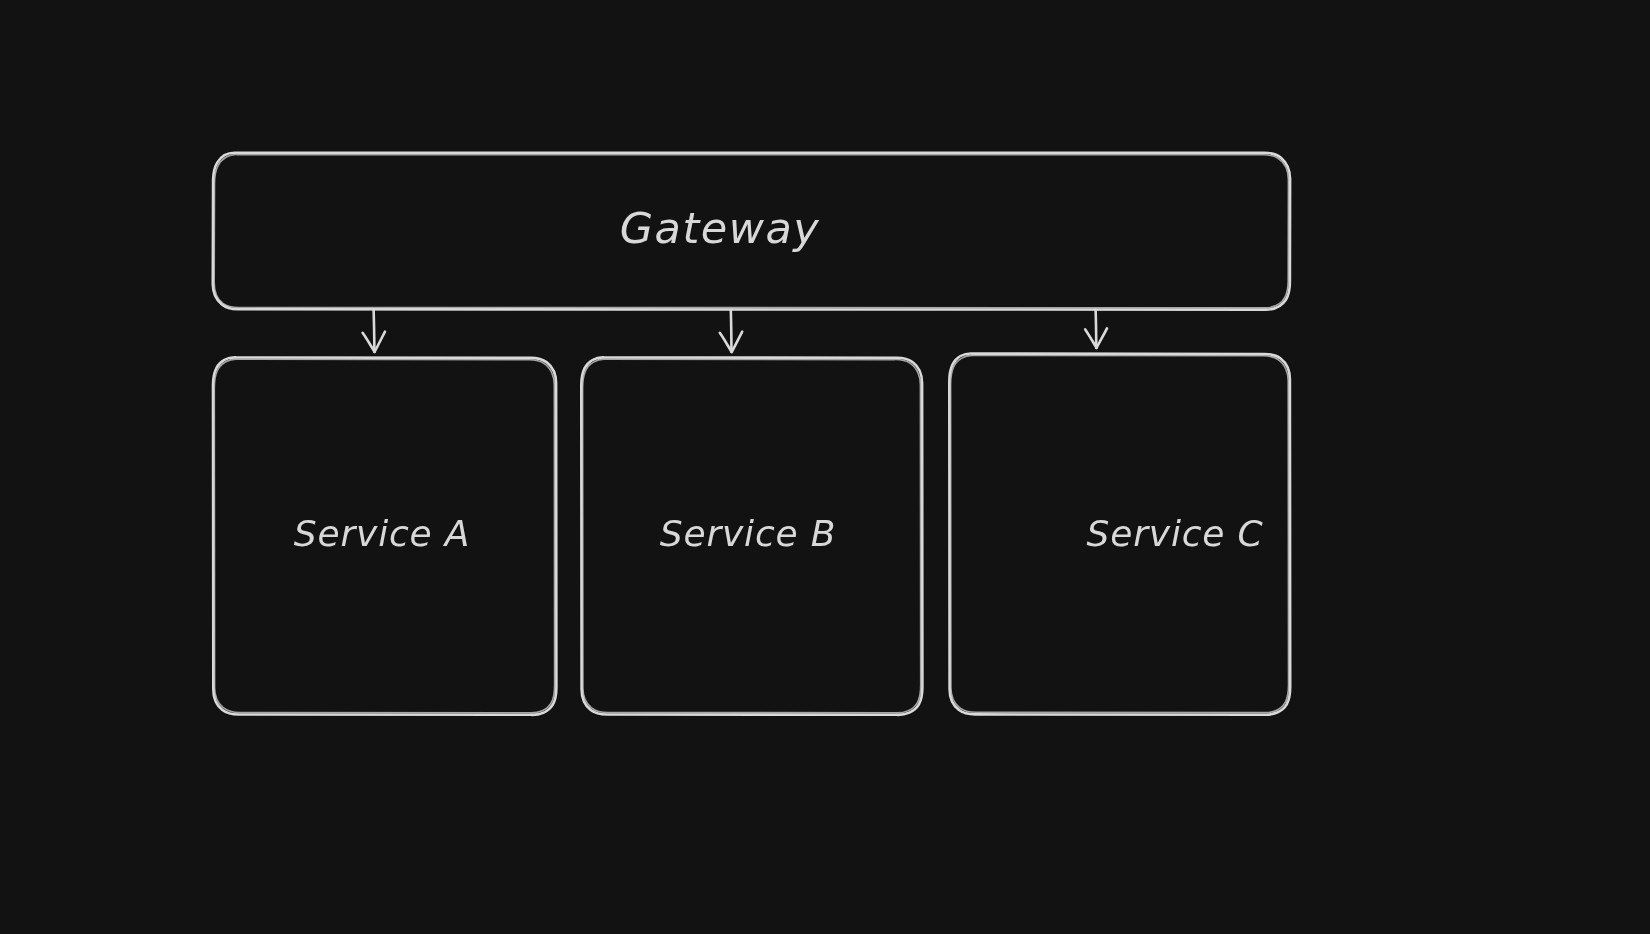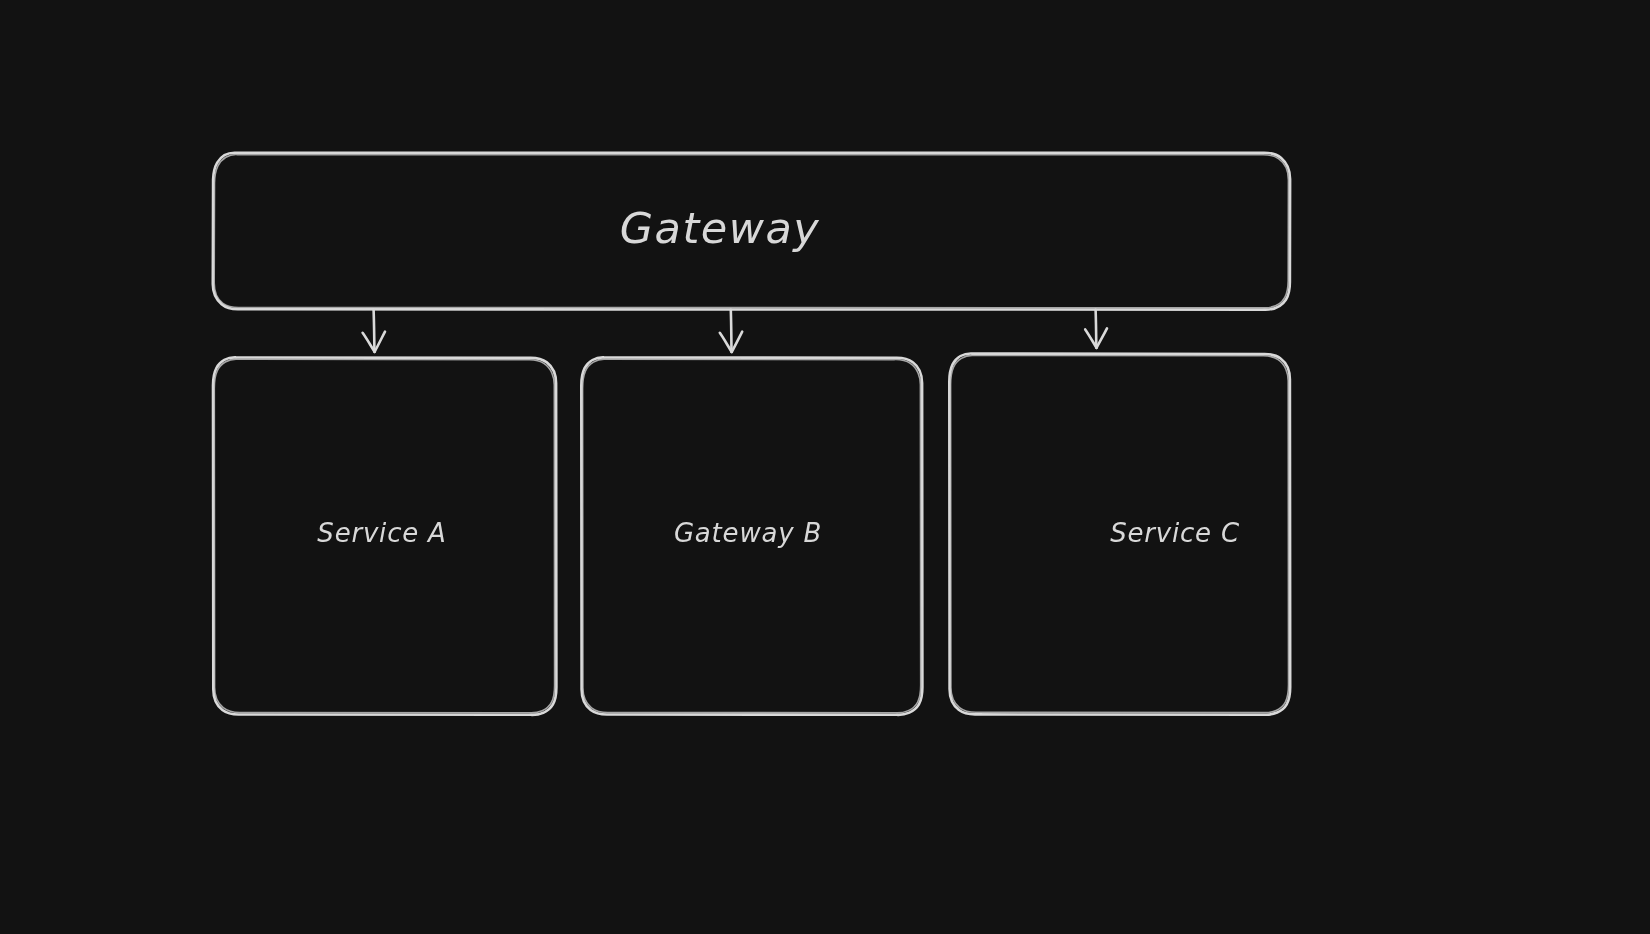--- a/index.html
+++ b/index.html
@@ -52,7 +52,7 @@
   }
 
   .label-service {
-    font-size: 26px;
+    font-size: 36px;
     letter-spacing: 0.8px;
     text-align: right;
   }

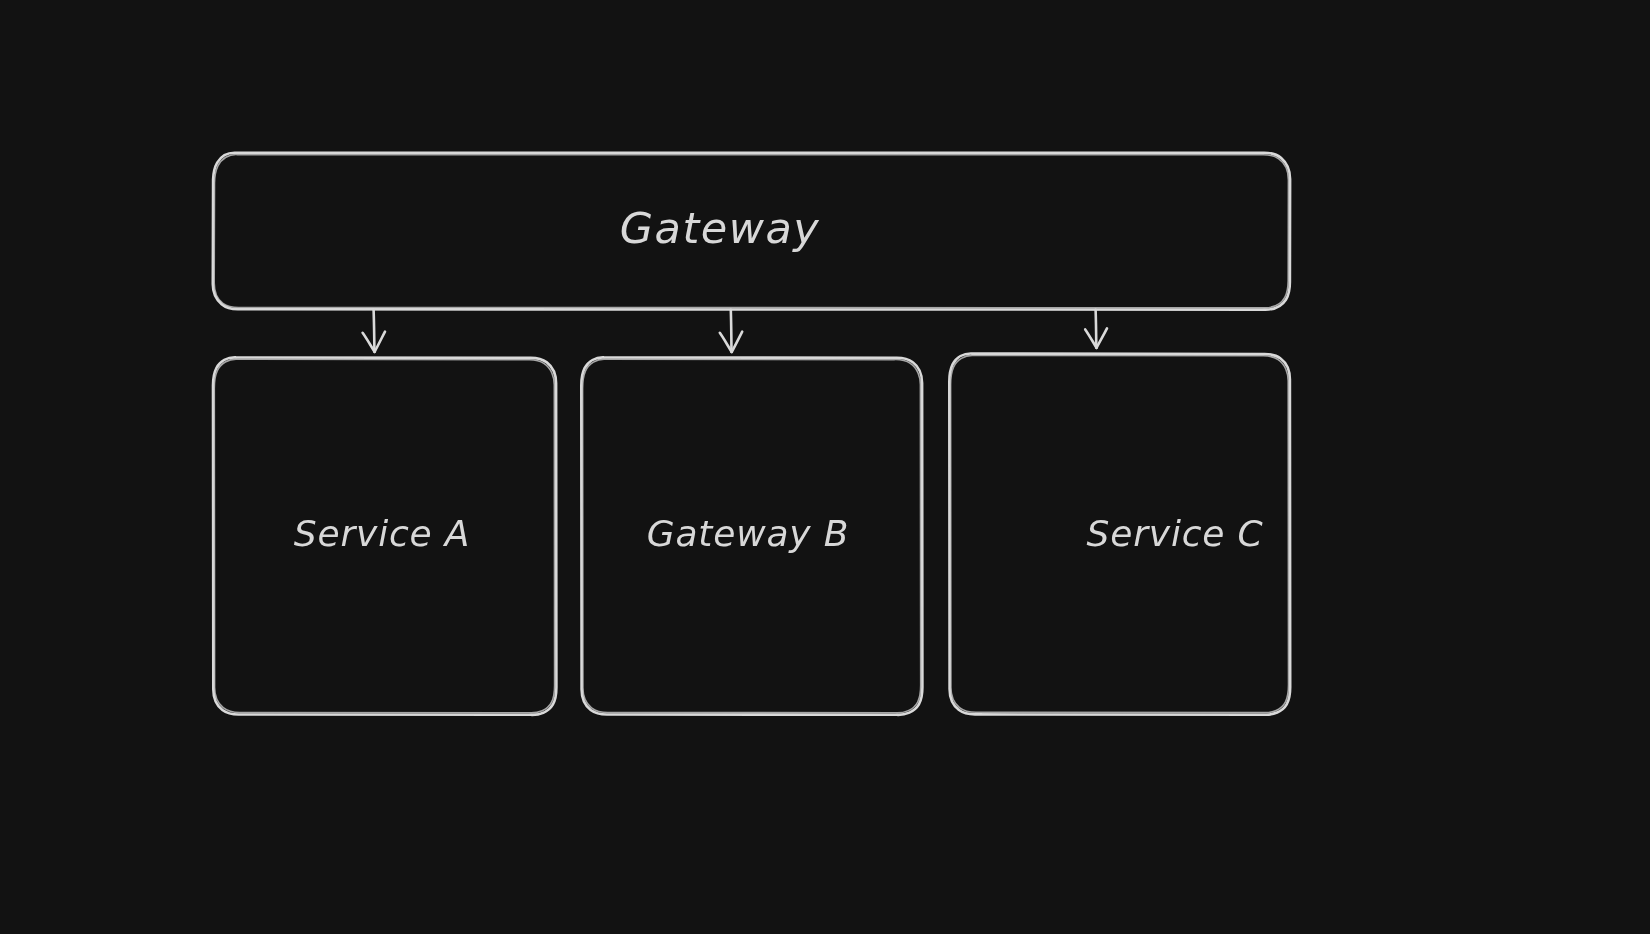--- a/index.html
+++ b/index.html
@@ -204,7 +204,7 @@
 
   <div class="label label-service" style="left:382px; top:533px;">Service A</div>
 
-  <div class="label label-service" style="left:748px; top:533px;">Gateway B</div>
+  <div class="label label-service" style="left:748px; top:533px;">Service B</div>
 
   <div class="label label-service" style="left:1175px; top:533px;">Service C</div>
 

